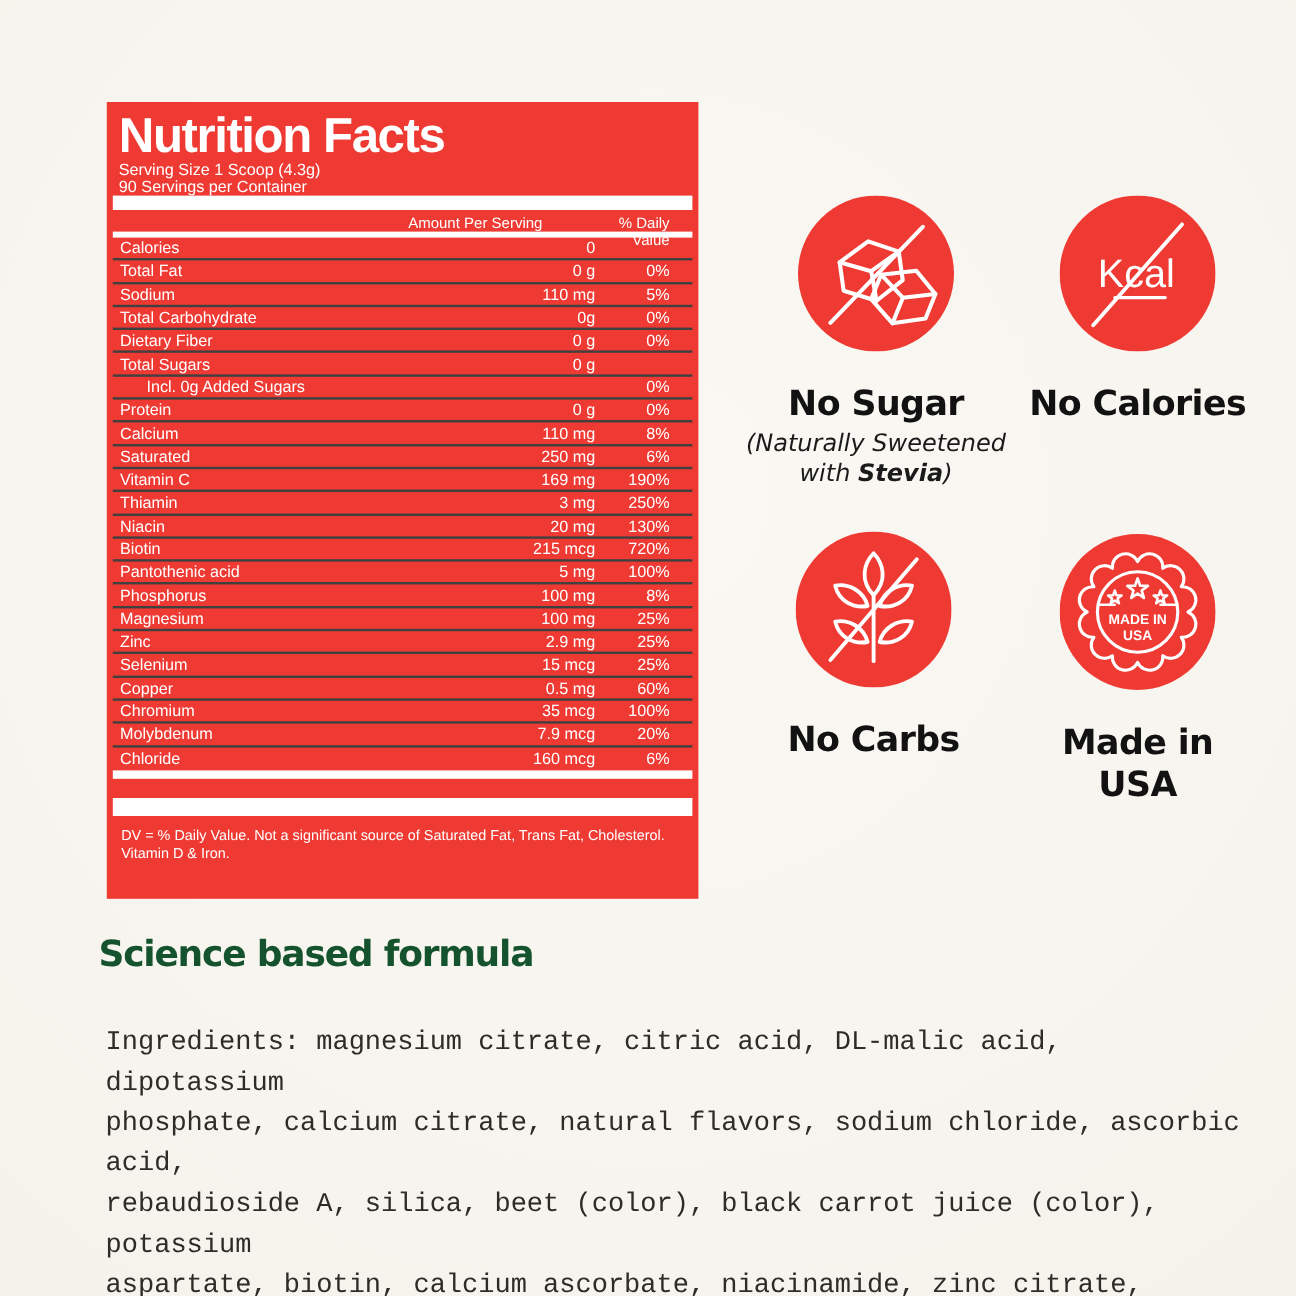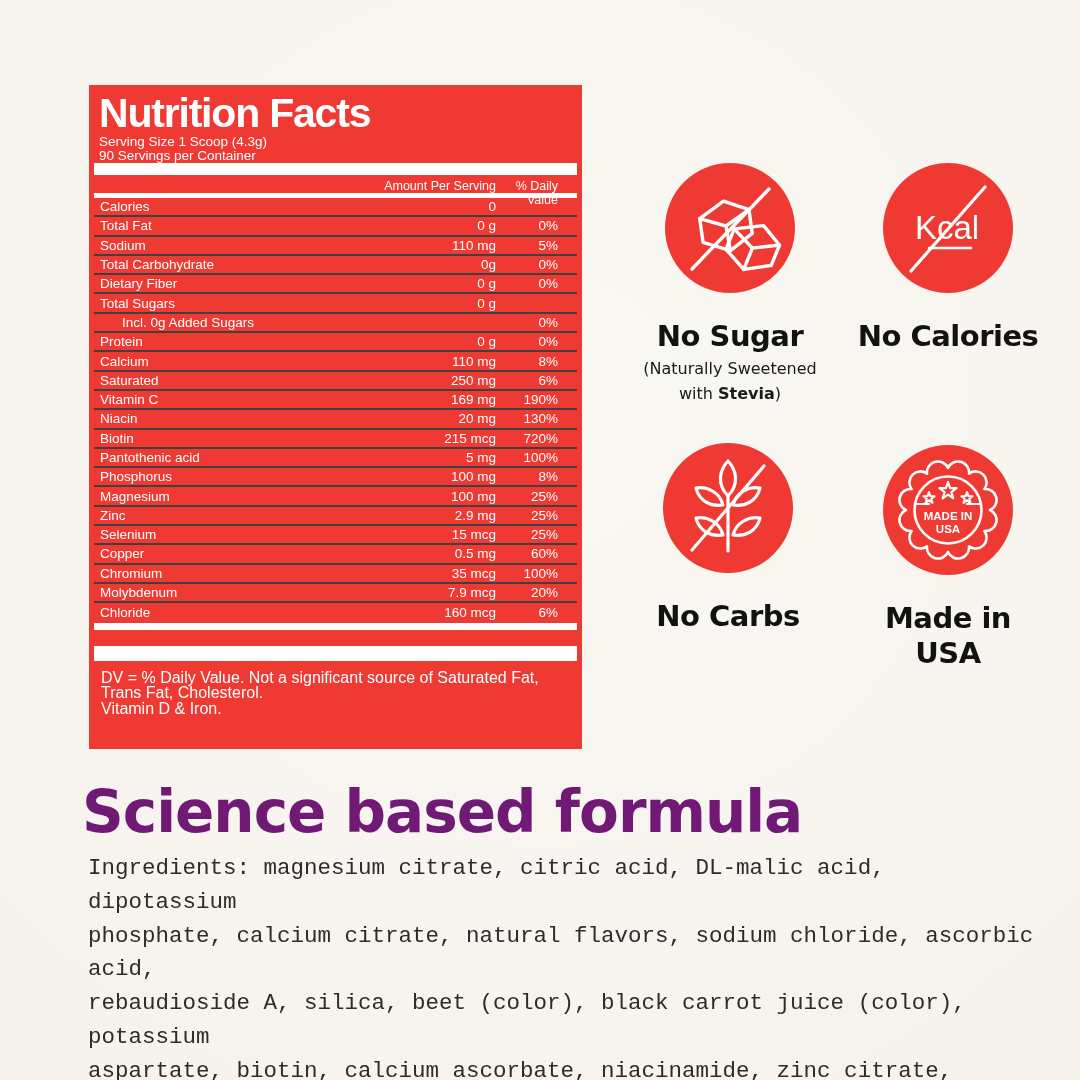--- a/index.html
+++ b/index.html
@@ -22,7 +22,7 @@
   .nf-bar{height:12px;background:#fff;margin:0 5px;}
   .nf-colhead{
     display:grid;grid-template-columns:1fr 81px;
-    margin:4px 5px 0 5px;font-size:12.5px;line-height:14px;height:14px;
+    margin:4px 5px 0 5px;font-size:12.5px;line-height:14px;height:14px;gap:44px;
   }
   .nf-colhead .amount-h{text-align:right;}
   .nf-colhead .nf-dv{text-align:right;padding-right:19px;}

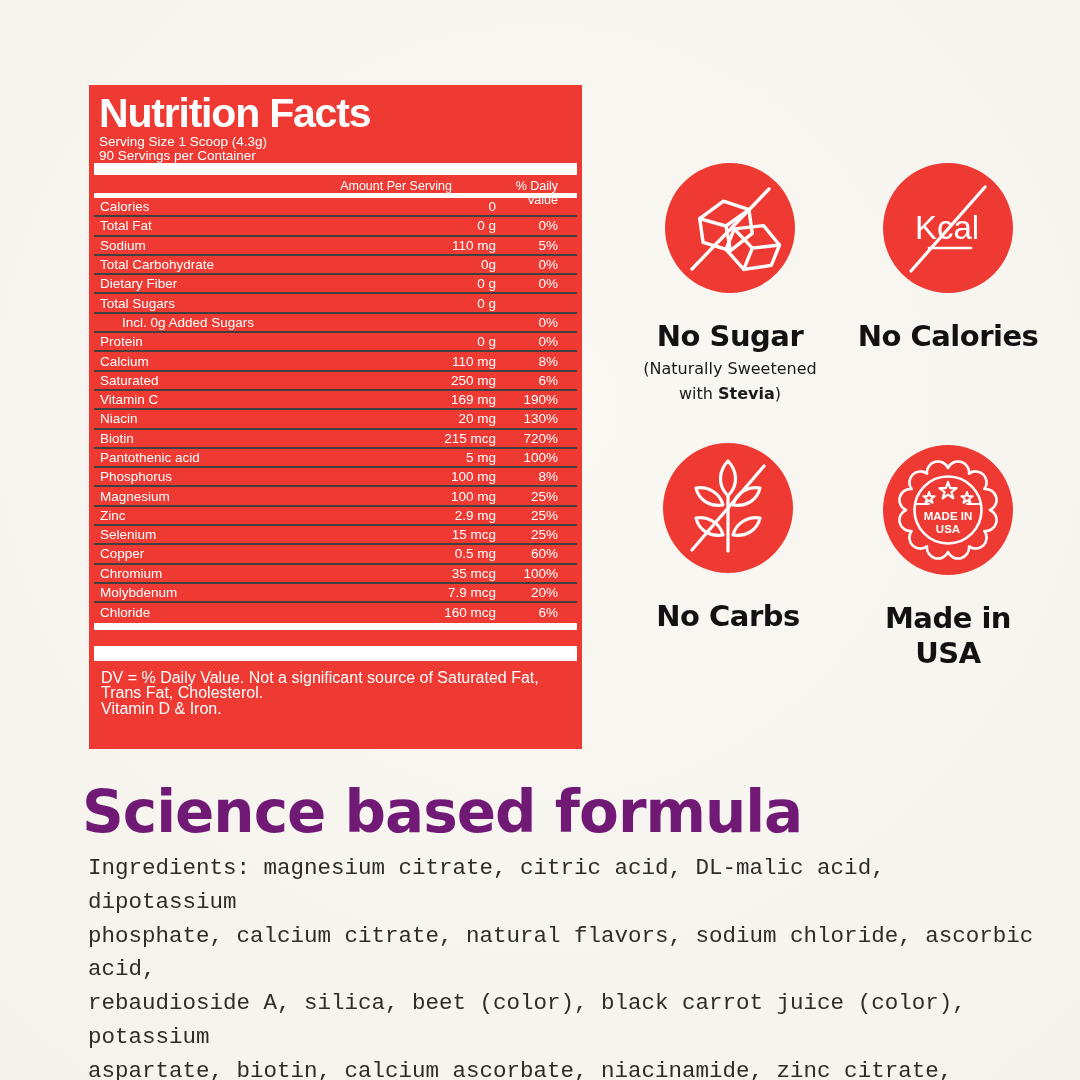--- a/index.html
+++ b/index.html
@@ -56,8 +56,9 @@
     letter-spacing:-0.5px;line-height:35px;white-space:pre-line;
   }
   .feature-sub{
-    margin:3px 0 0 -22px;width:270px;font-size:16px;line-height:24.5px;color:#1a1a1a;
+    margin:3px 0 0 -22px;width:270px;font-size:20px;line-height:24.5px;color:#1a1a1a;
     font-family:"DejaVu Sans","Liberation Sans",sans-serif;
+    font-style:italic;
   }
   .feature-sub b{font-weight:bold;}
 

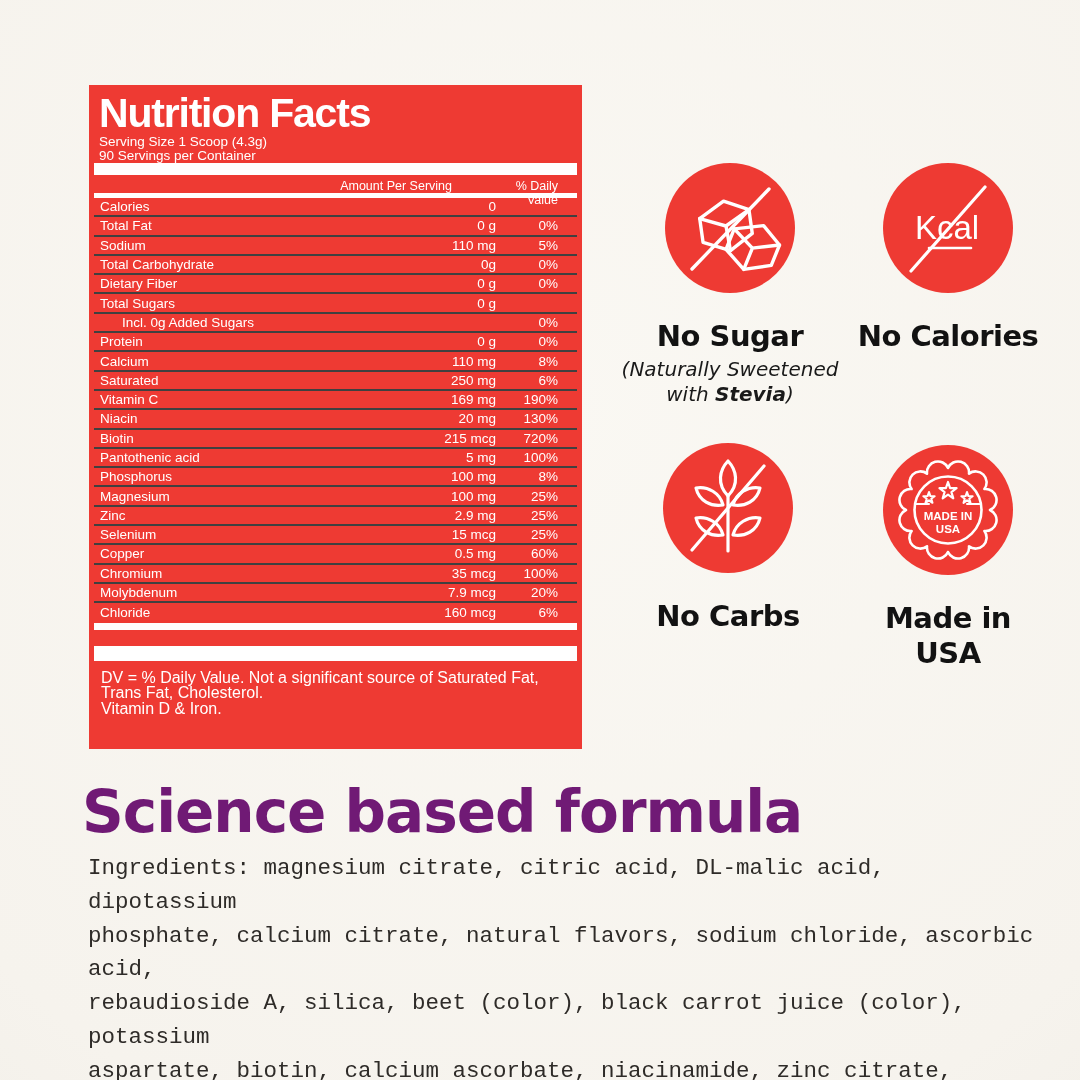--- a/index.html
+++ b/index.html
@@ -183,6 +183,13 @@
         <div class="nf-dv">190%</div>
       </div>
 
+      <div class="nf-row">
+        <div class="nf-cell-main">
+          <span class="nf-label">Thiamin</span>
+          <span class="nf-amount">3 mg</span>
+        </div>
+        <div class="nf-dv">250%</div>
+      </div>
 
       <div class="nf-row">
         <div class="nf-cell-main">

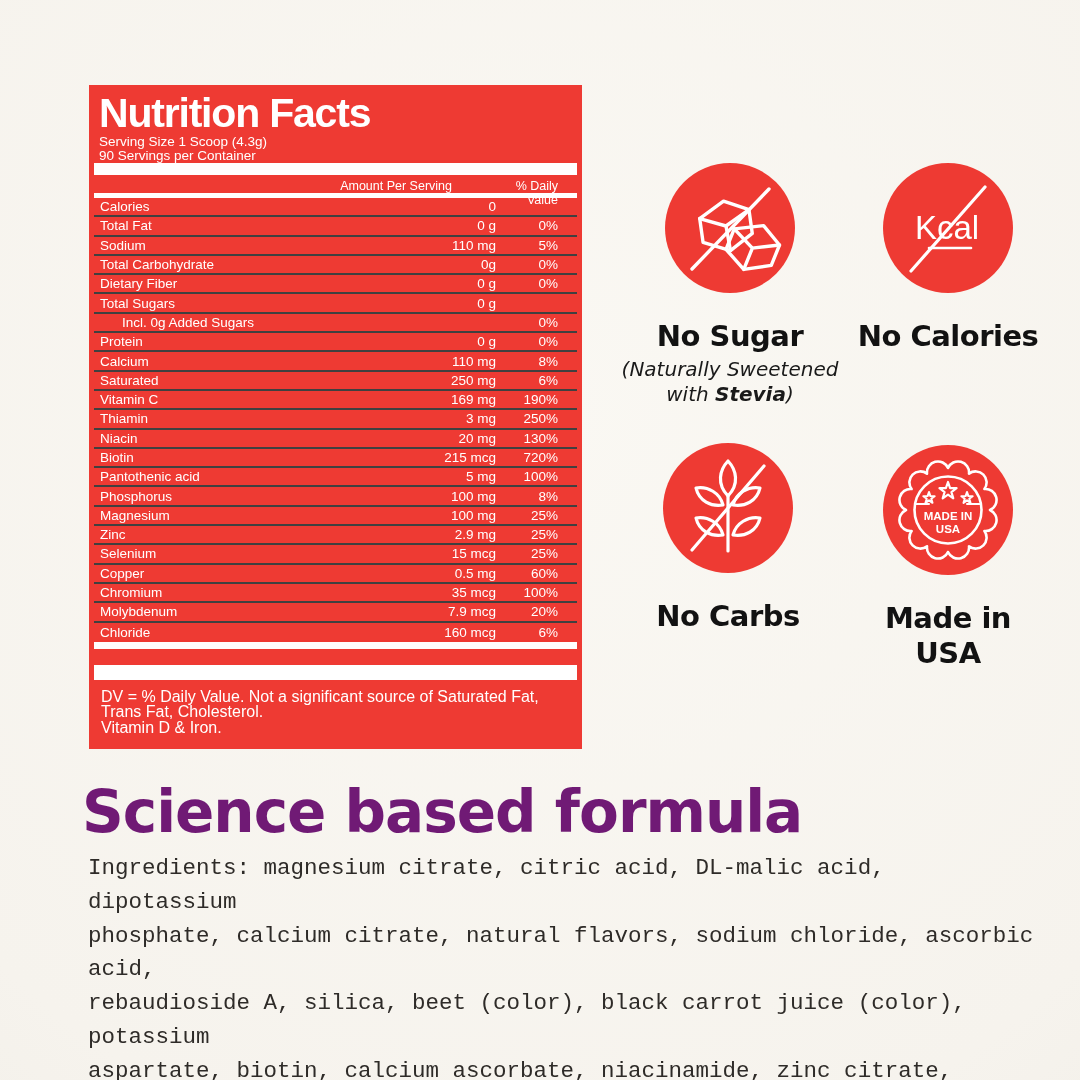--- a/index.html
+++ b/index.html
@@ -40,7 +40,7 @@
   .nf-bar2{height:7px;background:#fff;margin:0 5px;}
   .nf-bar3{height:15px;background:#fff;margin:16px 5px 0 5px;}
   .nf-foot{
-    margin:9px 28px 0 12px;font-size:16px;line-height:15.5px;white-space:pre-line;
+    margin:9px 28px 0 12px;font-size:12px;line-height:15.5px;white-space:pre-line;
   }
 
   

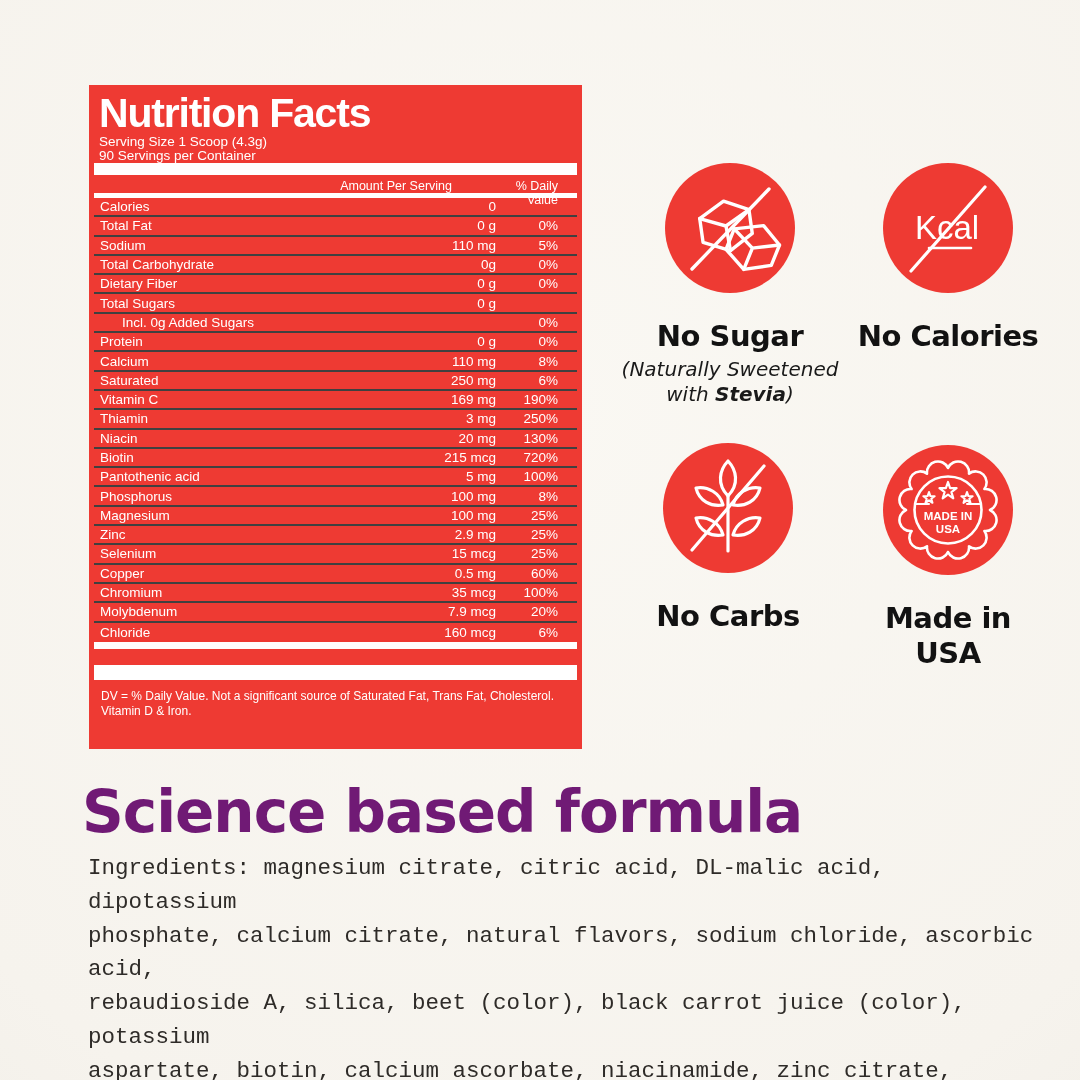--- a/index.html
+++ b/index.html
@@ -64,8 +64,8 @@
 
   
   .headline{
-    position:absolute;left:82px;top:778px;font-size:58px;font-weight:bold;
-    color:#701a75;letter-spacing:-1px;
+    position:absolute;left:82px;top:778px;font-size:30px;font-weight:bold;
+    color:#14532d;letter-spacing:-1px;
     font-family:"DejaVu Sans","Liberation Sans",sans-serif;white-space:nowrap;
   }
   .ingredients{

